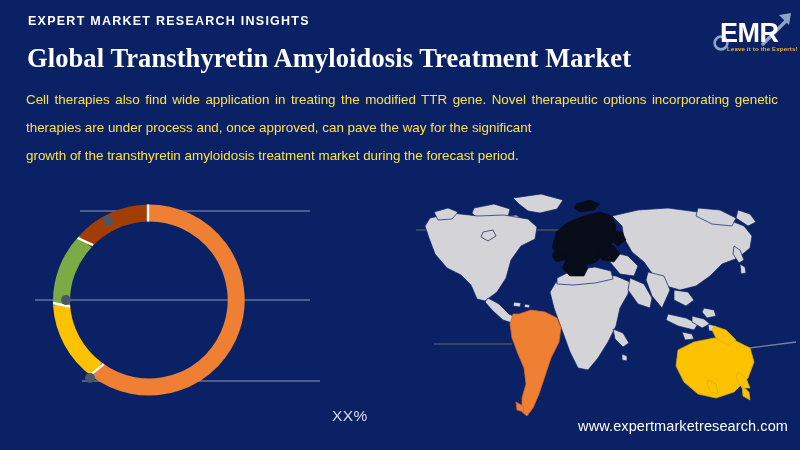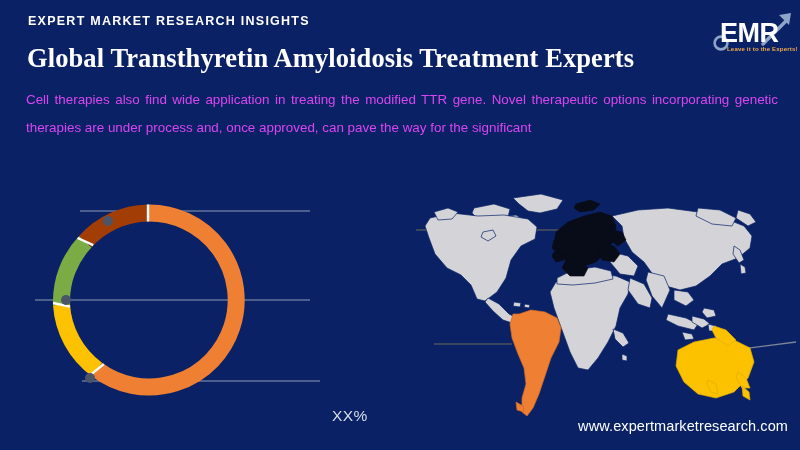--- a/index.html
+++ b/index.html
@@ -116,7 +116,7 @@
 <div class="stage">
 
   <div class="kicker">EXPERT MARKET RESEARCH INSIGHTS</div>
-  <div class="page-title">Global Transthyretin Amyloidosis Treatment Experts</div>
+  <div class="page-title">Global Transthyretin Amyloidosis Treatment Market</div>
 
   <div class="logo">
     <svg viewBox="0 0 104 48" width="104" height="48" xmlns="http://www.w3.org/2000/svg">

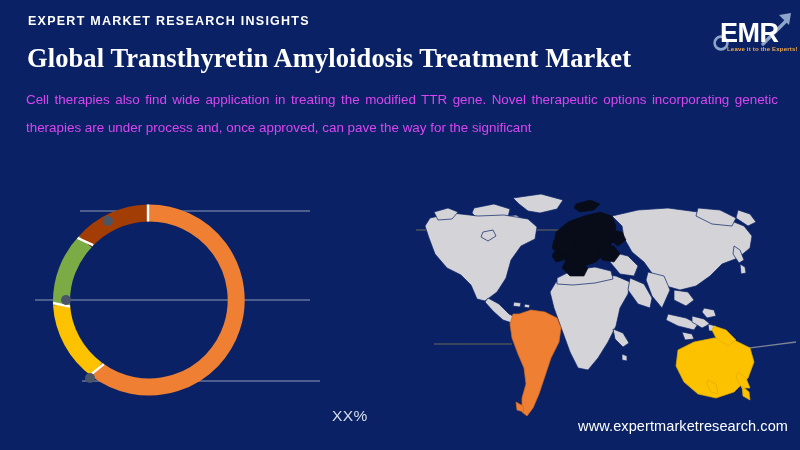--- a/index.html
+++ b/index.html
@@ -63,7 +63,7 @@
     width: 752px;
     font-size: 13.4px;
     line-height: 28px;
-    color: #d946ef;
+    color: #fde047;
     text-align: justify;
     text-justify: inter-word;
   }

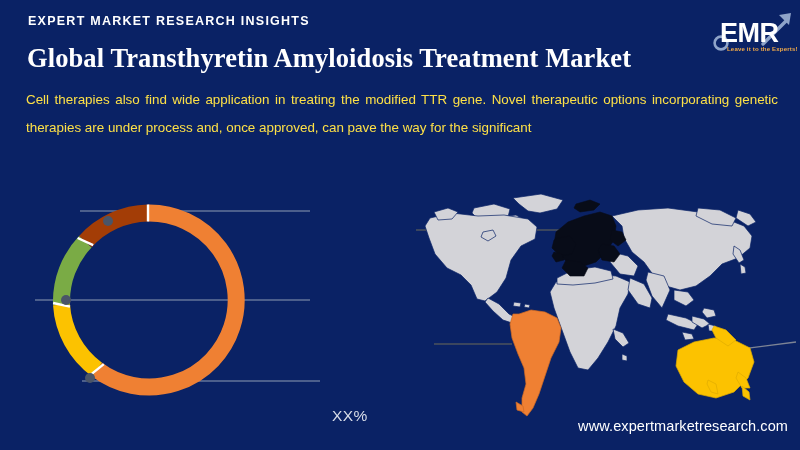--- a/index.html
+++ b/index.html
@@ -138,6 +138,7 @@
 
   <div class="intro">
     <span>Cell therapies also find wide application in treating the modified TTR gene. Novel therapeutic options incorporating genetic therapies are under process and, once approved, can pave the way for the significant</span>
+    <span class="last">growth of the transthyretin amyloidosis treatment market during the forecast period.</span>
   </div>
 
   <div class="donut-wrap">

